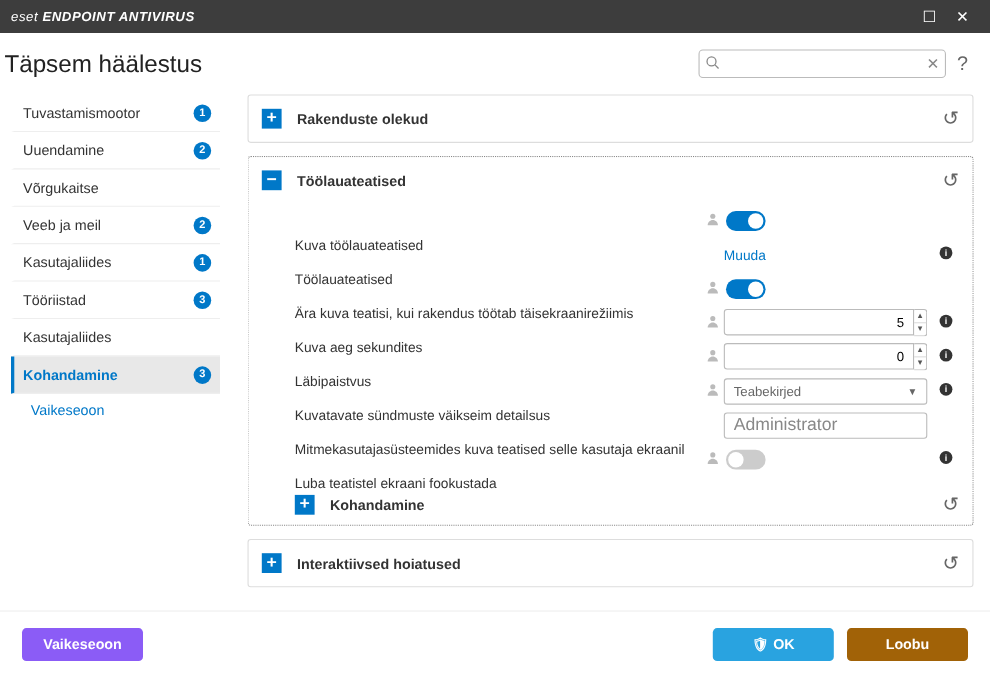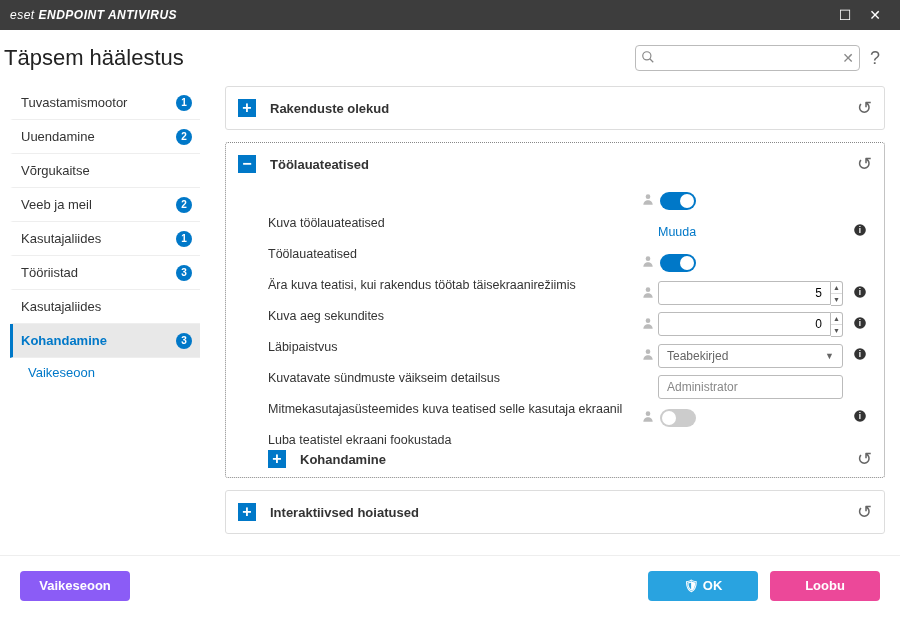--- a/index.html
+++ b/index.html
@@ -64,7 +64,7 @@
   .dropdown { width: 185px; height: 24px; border: 1px solid #bbb; border-radius: 3px; display: flex; align-items: center; padding: 0 8px; cursor: pointer; color: #666; font-size: 12px; }
   .dropdown .dd-label { flex: 1; }
   
-  .textfield { width: 185px; height: 24px; border: 1px solid #bbb; border-radius: 3px; padding: 0 8px; font-size: 12px; color: #888; }
+  .textfield { width: 185px; height: 24px; border: 1px solid #bbb; border-radius: 3px; padding: 0 8px; font-size: 16px; color: #888; }
 
   .footer { height: 60px; display: flex; align-items: center; padding: 0 20px; border-top: 1px solid #eee; }
   .footer .spacer { flex: 1; }

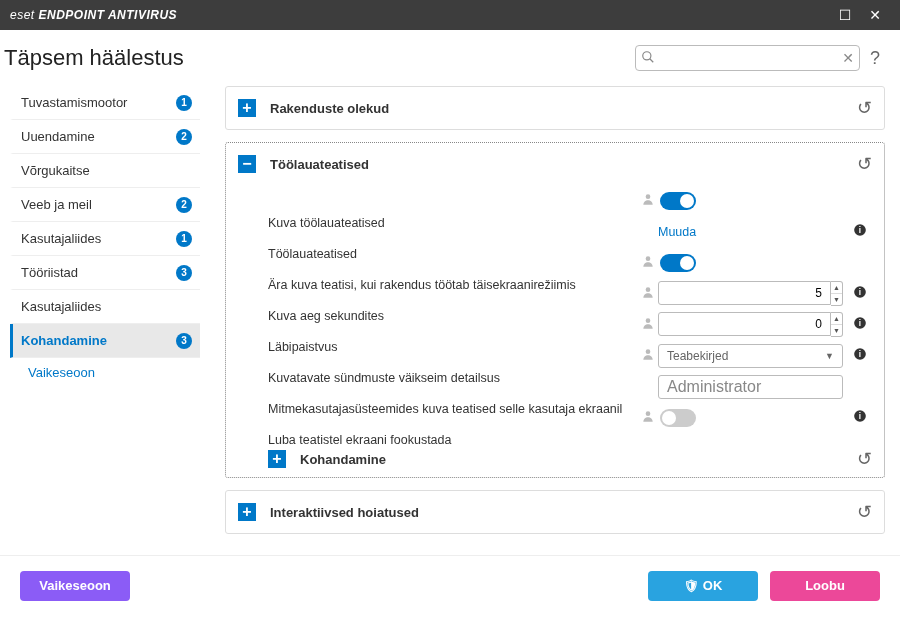--- a/index.html
+++ b/index.html
@@ -71,7 +71,7 @@
   .btn { height: 30px; min-width: 110px; border-radius: 4px; border: none; font-size: 13px; font-weight: 600; cursor: pointer; display: inline-flex; align-items: center; justify-content: center; }
   .btn-default { background: #8b5cf6; color: #fff; }
   .btn-primary { background: #29a3e0; color: #fff; margin-right: 12px; }
-  .btn-cancel { background: #ec4899; color: #fff; }
+  .btn-cancel { background: #a16207; color: #fff; }
   .shield { margin-right: 4px; font-size: 12px; }
 </style>
 </head>

